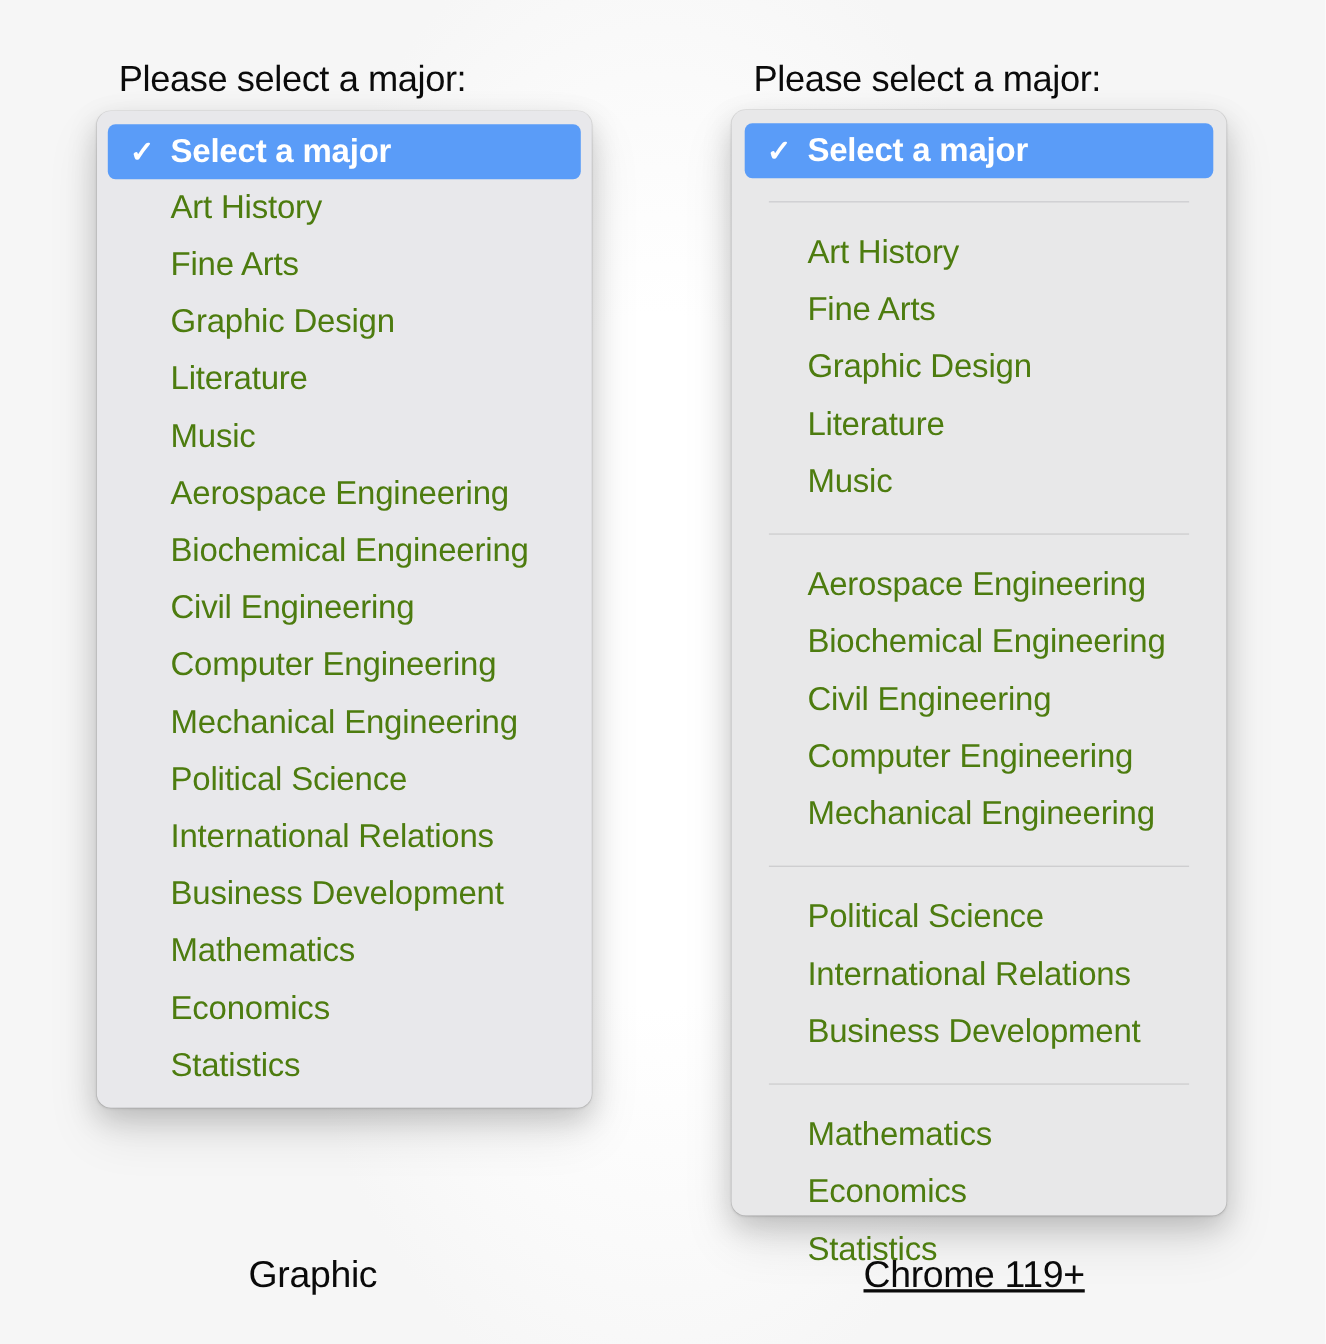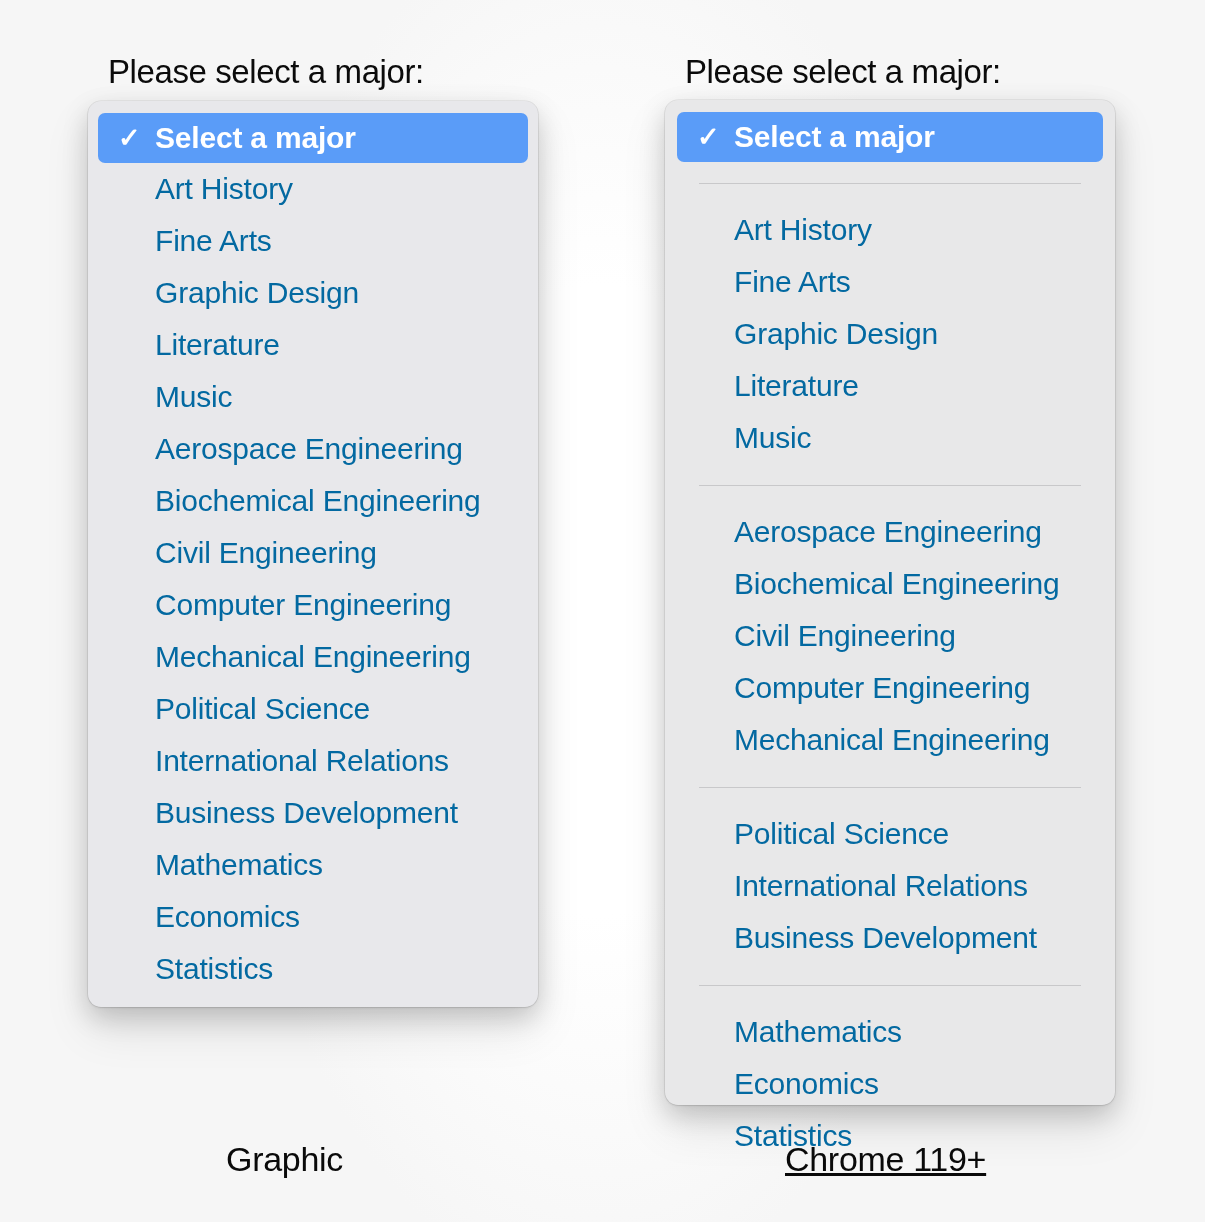--- a/index.html
+++ b/index.html
@@ -80,7 +80,7 @@
     display: block;
     box-sizing: border-box;
     font-size: 30px;
-    color: #0369a1;
+    color: #4d7c0f;
     letter-spacing: -0.2px;
     white-space: nowrap;
     position: relative;

